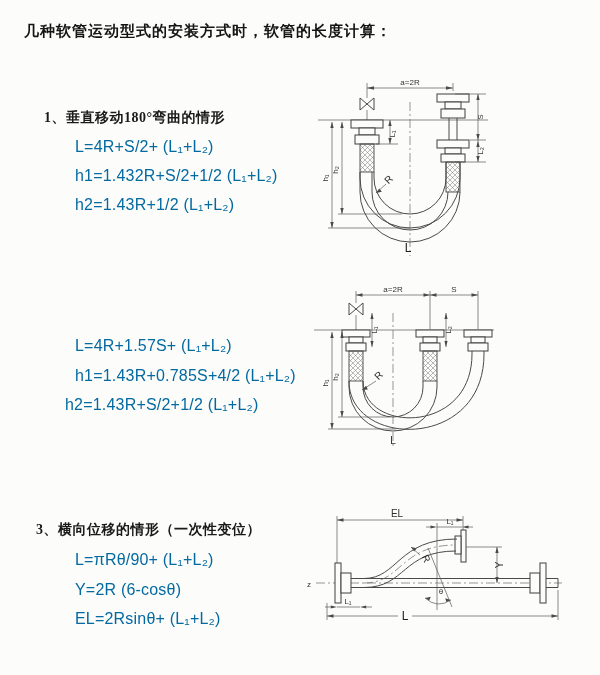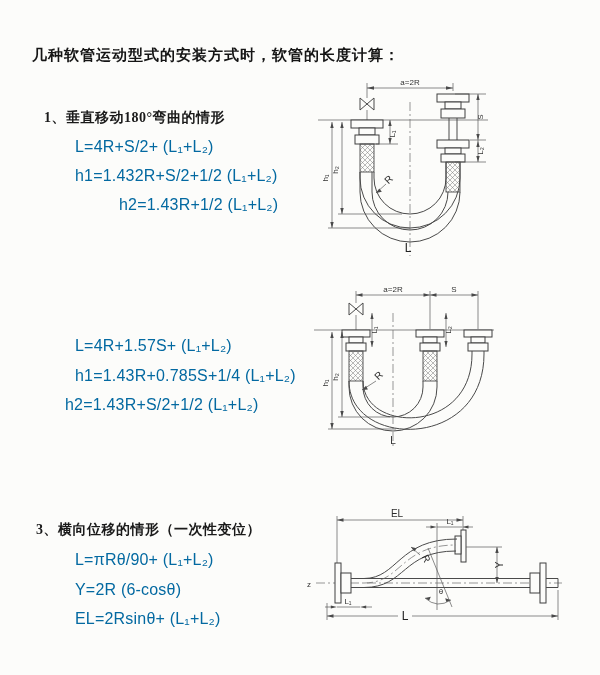--- a/index.html
+++ b/index.html
@@ -25,7 +25,7 @@
 
 <div class="page">
 
-  <div class="abs title" style="left:32px;top:22px;margin-top:24px;">几种软管运动型式的安装方式时，软管的长度计算：</div>
+  <div class="abs title" style="left:24px;top:22px;">几种软管运动型式的安装方式时，软管的长度计算：</div>
 
   <div class="abs heading" style="left:44px;top:109px;">1、垂直移动180°弯曲的情形</div>
   <div class="abs formula" style="left:75px;top:138px;">L=4R+S/2+ (L₁+L₂)</div>

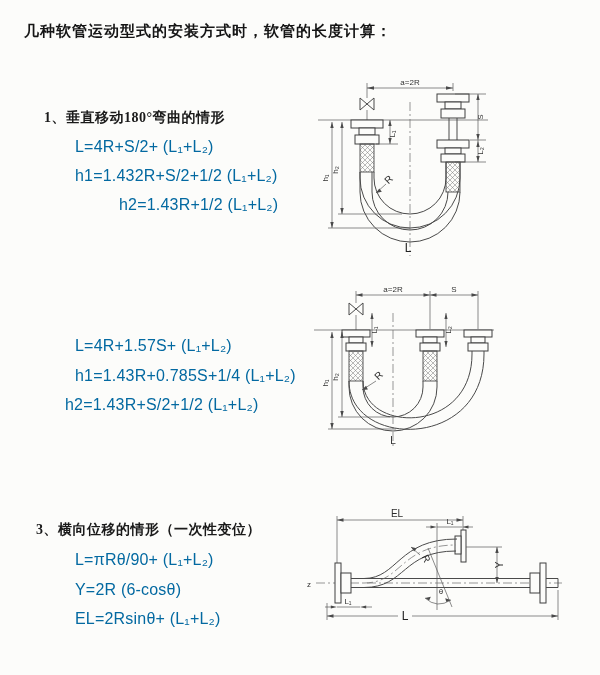--- a/index.html
+++ b/index.html
@@ -30,7 +30,7 @@
   <div class="abs heading" style="left:44px;top:109px;">1、垂直移动180°弯曲的情形</div>
   <div class="abs formula" style="left:75px;top:138px;">L=4R+S/2+ (L₁+L₂)</div>
   <div class="abs formula" style="left:75px;top:167px;">h1=1.432R+S/2+1/2 (L₁+L₂)</div>
-  <div class="abs formula" style="left:75px;top:196px;margin-left:44px;">h2=1.43R+1/2 (L₁+L₂)</div>
+  <div class="abs formula" style="left:75px;top:196px;">h2=1.43R+1/2 (L₁+L₂)</div>
 
   <div class="abs formula" style="left:75px;top:337px;">L=4R+1.57S+ (L₁+L₂)</div>
   <div class="abs formula" style="left:75px;top:367px;">h1=1.43R+0.785S+1/4 (L₁+L₂)</div>

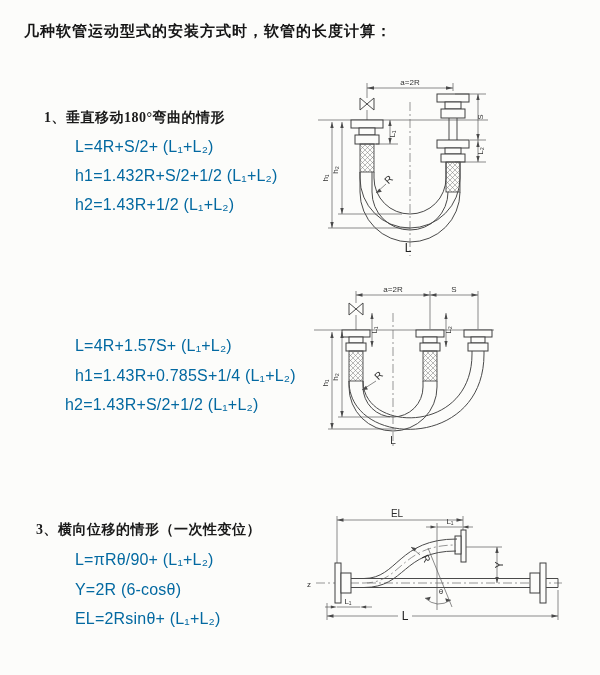--- a/index.html
+++ b/index.html
@@ -33,7 +33,7 @@
   <div class="abs formula" style="left:75px;top:196px;">h2=1.43R+1/2 (L₁+L₂)</div>
 
   <div class="abs formula" style="left:75px;top:337px;">L=4R+1.57S+ (L₁+L₂)</div>
-  <div class="abs formula" style="left:75px;top:367px;">h1=1.43R+0.785S+1/4 (L₁+L₂)</div>
+  <div class="abs formula" style="left:75px;top:367px;">h1=1.43R+0.785S+4/2 (L₁+L₂)</div>
   <div class="abs formula" style="left:65px;top:396px;">h2=1.43R+S/2+1/2 (L₁+L₂)</div>
 
   <div class="abs heading" style="left:36px;top:521px;">3、横向位移的情形（一次性变位）</div>

